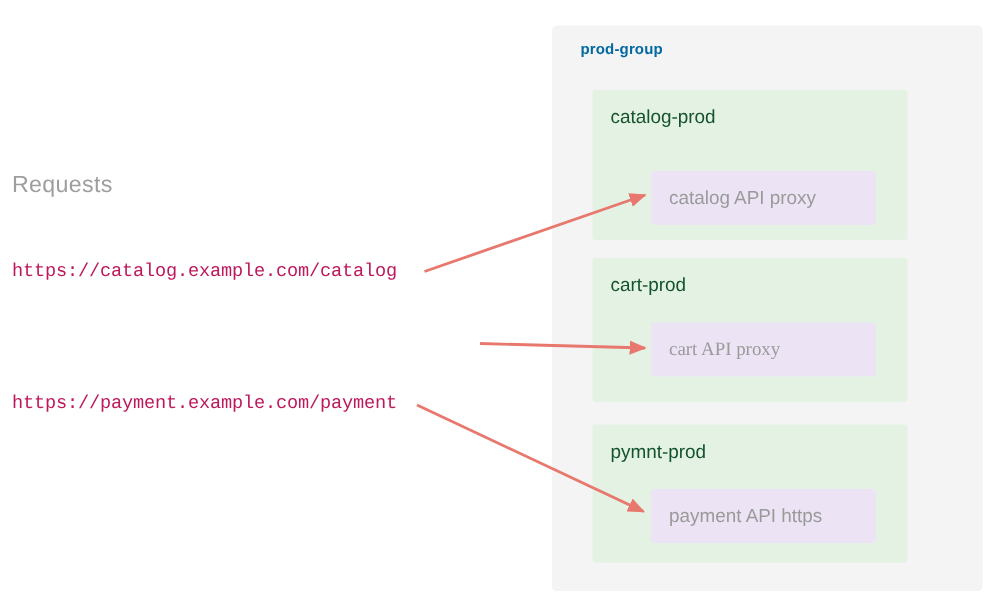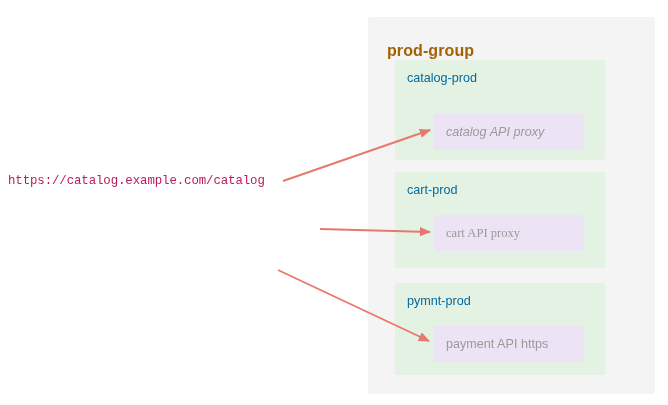--- a/index.html
+++ b/index.html
@@ -60,10 +60,10 @@
   #group-panel-title {
     position: absolute;
     left: 19px;
-    top: 25px;
-    font-size: 16px;
+    top: 11px;
+    font-size: 10px;
     font-weight: bold;
-    color: #a16207;
+    color: #0369a1;
     letter-spacing: 0.1px;
     white-space: nowrap;
   }

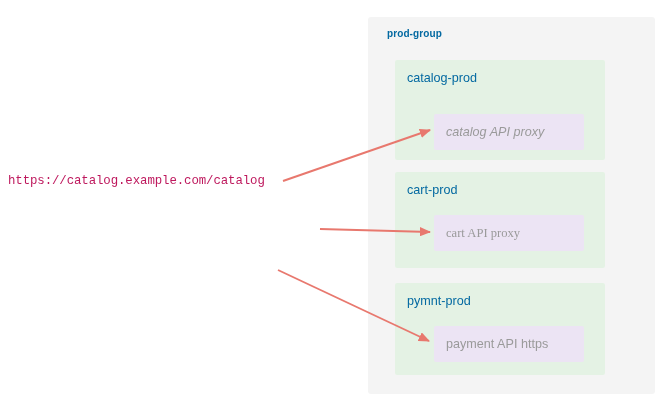--- a/index.html
+++ b/index.html
@@ -84,7 +84,7 @@
     left: 12px;
     top: 11px;
     font-size: 12.6px;
-    color: #0369a1;
+    color: #14532d;
     white-space: nowrap;
   }
 

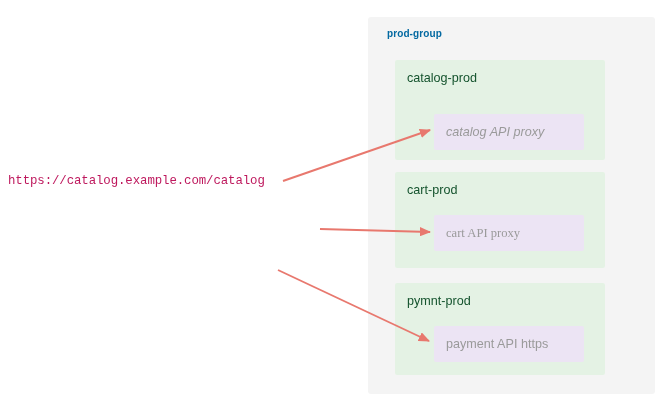--- a/index.html
+++ b/index.html
@@ -125,6 +125,7 @@
 
 <div id="requests-section">
 
+  <div id="requests-heading">Requests</div>
 
   <div class="request-url" id="request-url-0">https://catalog.example.com/catalog</div>
 

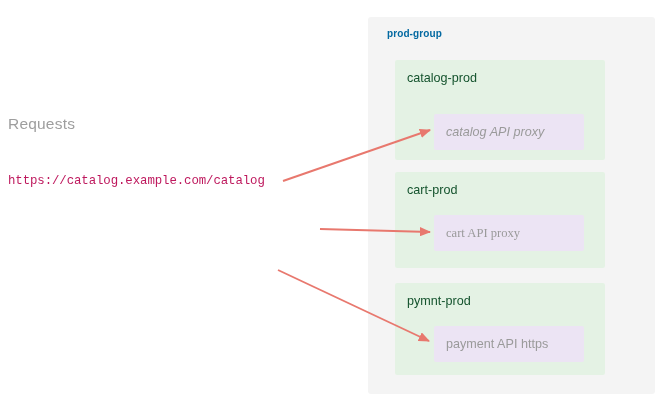--- a/index.html
+++ b/index.html
@@ -96,7 +96,7 @@
     background: #ece4f4;
     border-radius: 2px;
   }
-  #service-box-0 .proxy-box { top: 54px; font-style: italic; }
+  #service-box-0 .proxy-box { top: 54px; }
   #service-box-1 .proxy-box { top: 43px; font-family: Liberation Serif, serif; }
   #service-box-2 .proxy-box { top: 43px; }
 

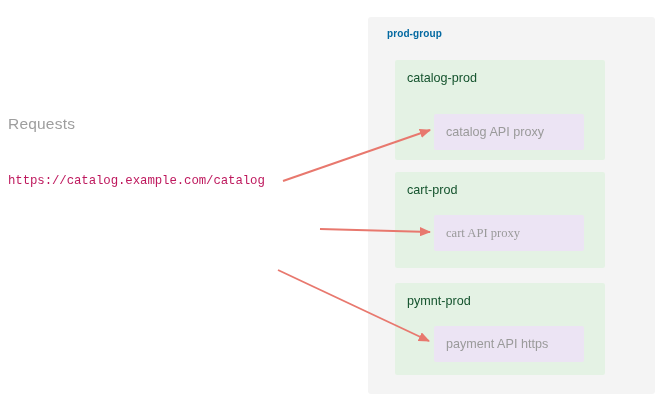--- a/index.html
+++ b/index.html
@@ -130,6 +130,7 @@
   <div class="request-url" id="request-url-0">https://catalog.example.com/catalog</div>
 
 
+  <div class="request-url" id="request-url-2">https://payment.example.com/payment</div>
 </div>
 
 <div id="group-panel">

